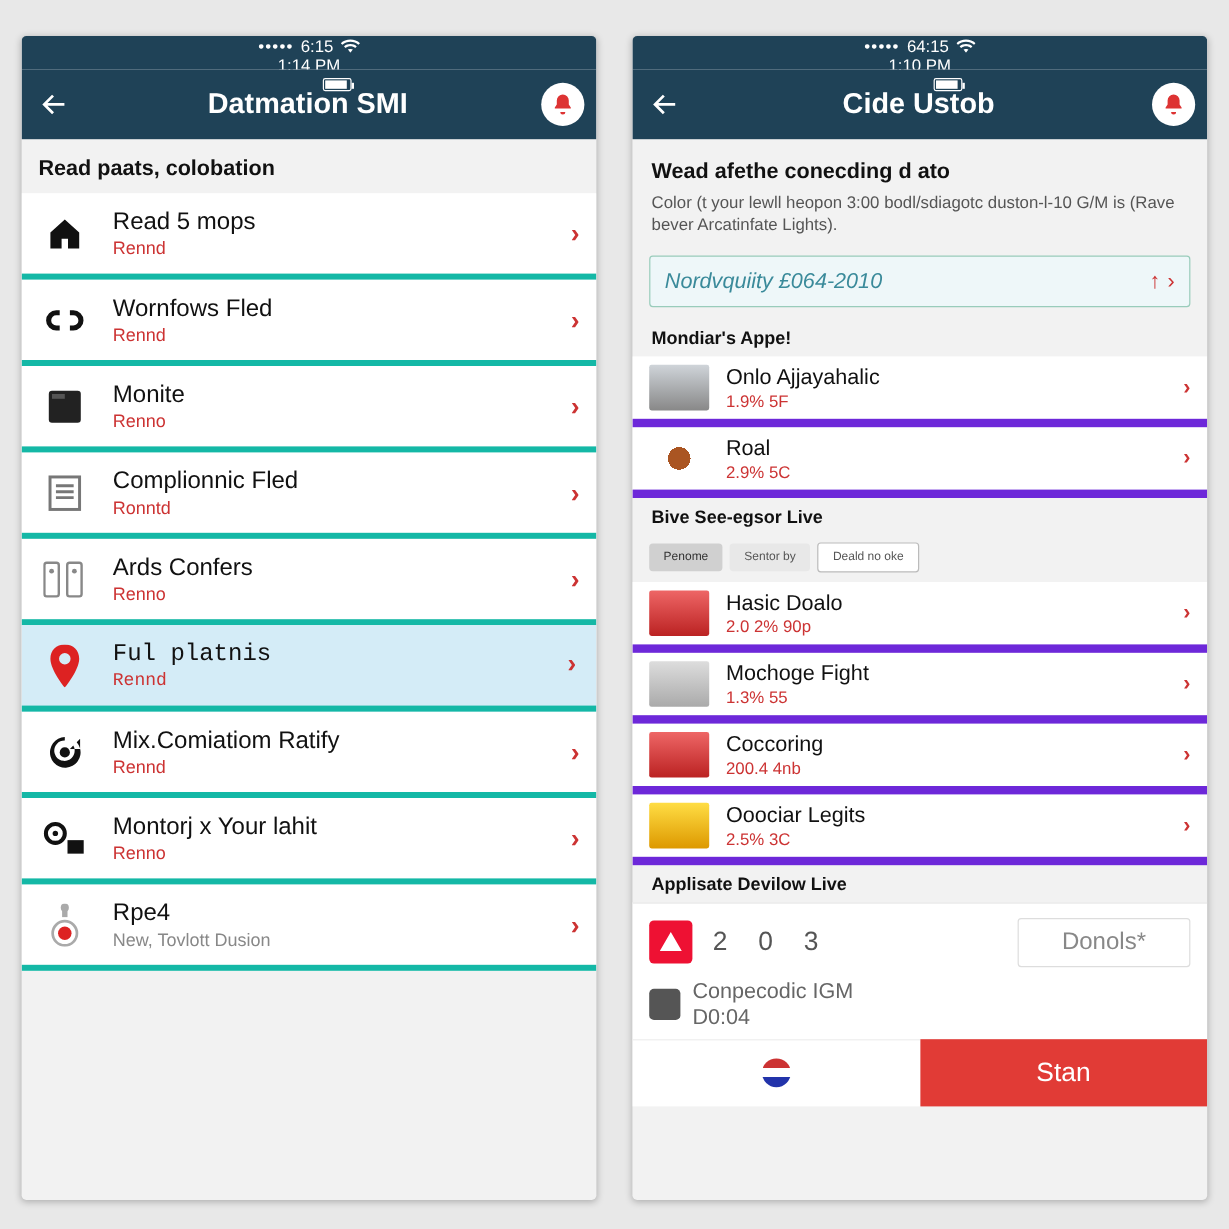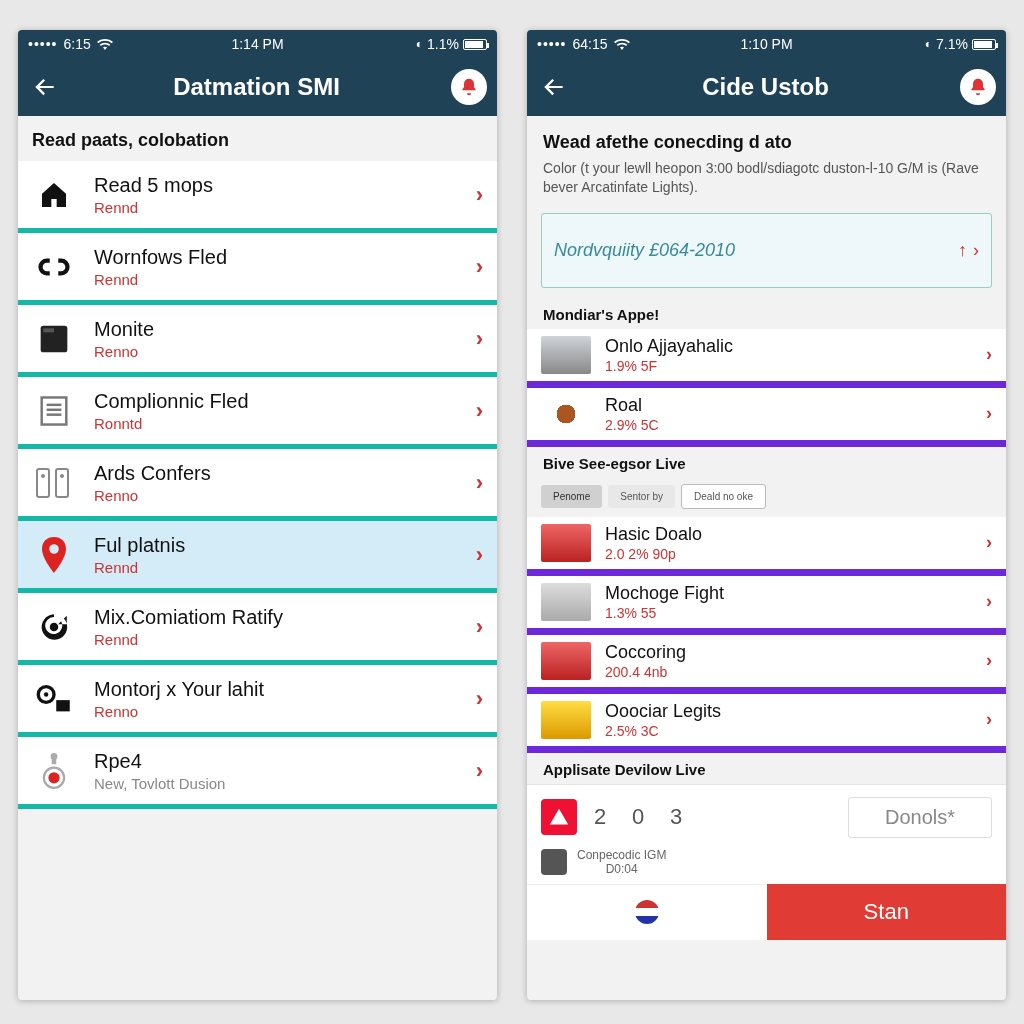--- a/index.html
+++ b/index.html
@@ -32,6 +32,7 @@
     padding: 0 10px;
     font-size: 14px;
     font-weight: 500;
+    flex-direction: column;
   }
   .status .left { display:flex; align-items:center; gap:6px; flex:1;}
   .status .center { flex:1; text-align:center; }

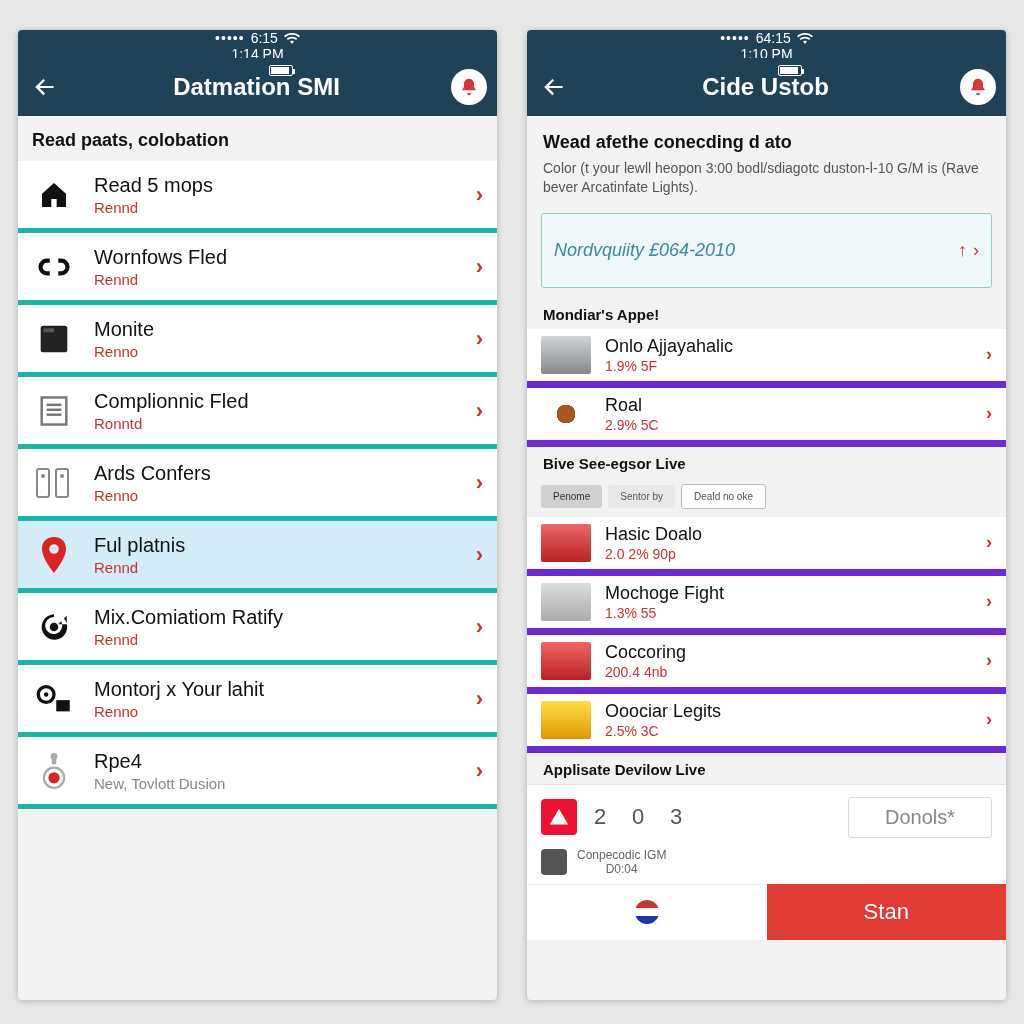--- a/index.html
+++ b/index.html
@@ -76,7 +76,7 @@
   .desc { font-size:14px; color:#555; padding:0 16px 12px; line-height:1.35; }
   .searchbox {
     margin: 4px 14px 10px; border:1px solid #9cb; background:#eef7f9;
-    border-radius:3px; display:flex; align-items:center; padding:26px 12px;
+    border-radius:3px; display:flex; align-items:center; padding:10px 12px;
     color:#2a7a8a; font-size:18px;
   }
   .searchbox .sbtxt { flex:1; color:#3a8a9a; font-style:italic;}

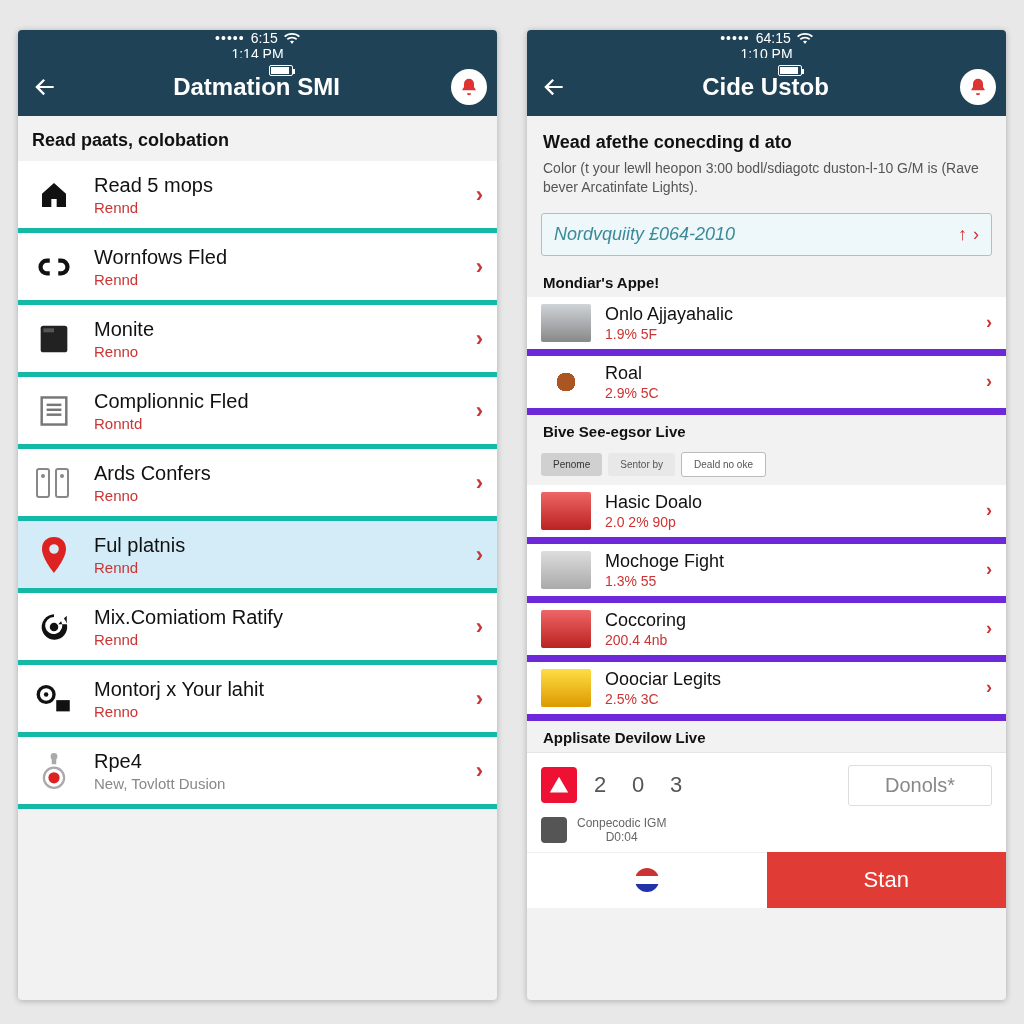--- a/index.html
+++ b/index.html
@@ -65,7 +65,7 @@
     display:flex; align-items:center; padding:10px 14px 10px 14px;
     border-bottom:5px solid #14b8a6; cursor:pointer; min-height:72px;
   }
-  .row.selected { background:#d4ecf7; }
+  .row.selected { background:#d4ecf7;font-family:Liberation Mono, monospace; }
   .row .icon { width:44px; height:44px; display:flex; align-items:center; justify-content:center; margin-right:18px;}
   .row .txt { flex:1; }
   .row .txt .t1 { font-size:20px; font-weight:500; color:#111; }

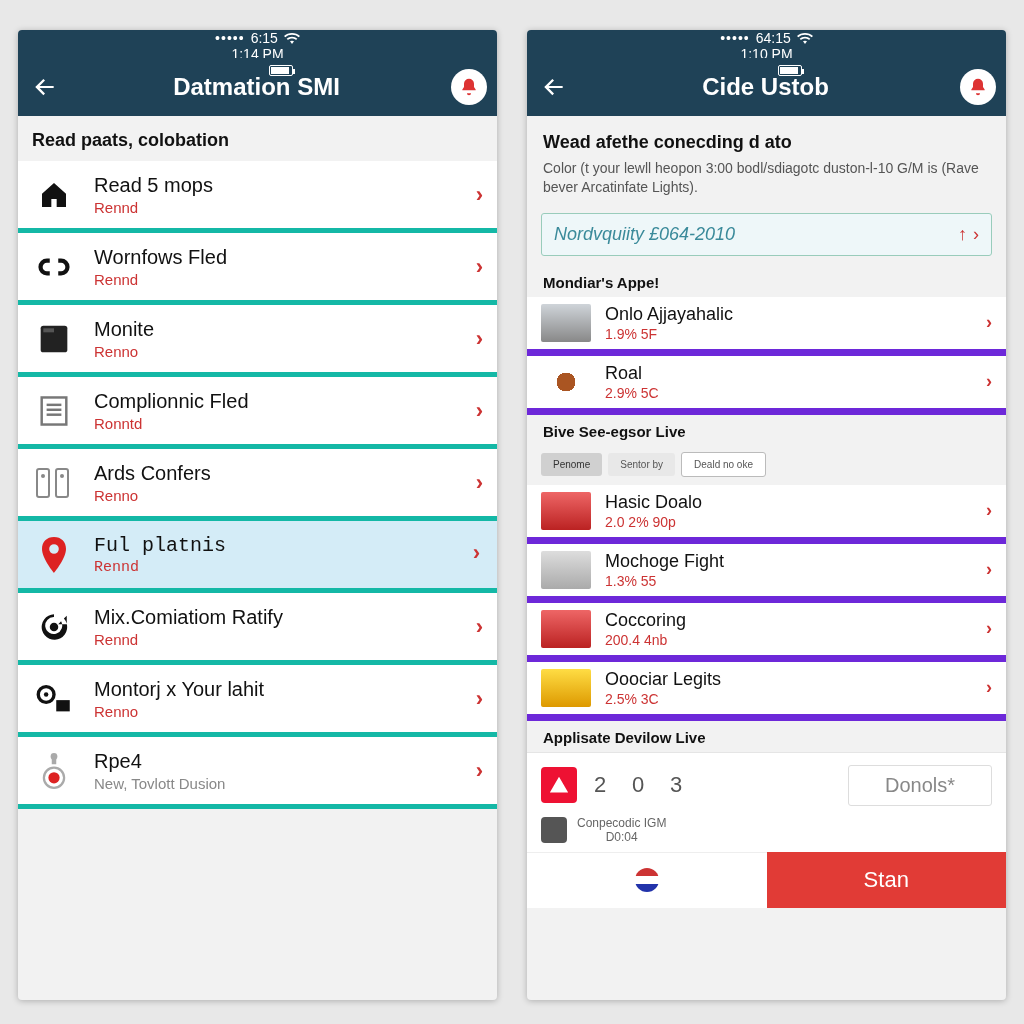--- a/index.html
+++ b/index.html
@@ -114,7 +114,7 @@
     margin-left:auto; border:1px solid #ddd; padding:8px 36px; border-radius:3px;
     font-size:20px; color:#888; cursor:pointer;
   }
-  .miniinfo { display:flex; align-items:center; gap:10px; font-size:12px; color:#666; padding-bottom:8px;text-align:center;}
+  .miniinfo { display:flex; align-items:center; gap:10px; font-size:18px; color:#666; padding-bottom:8px;}
   .miniinfo .sq { width:26px; height:26px; background:#555; border-radius:4px; display:inline-block;}
   .actionbar { display:flex; height:56px; }
   .actionbar .half { flex:1; display:flex; align-items:center; justify-content:center; font-size:22px; cursor:pointer;}

